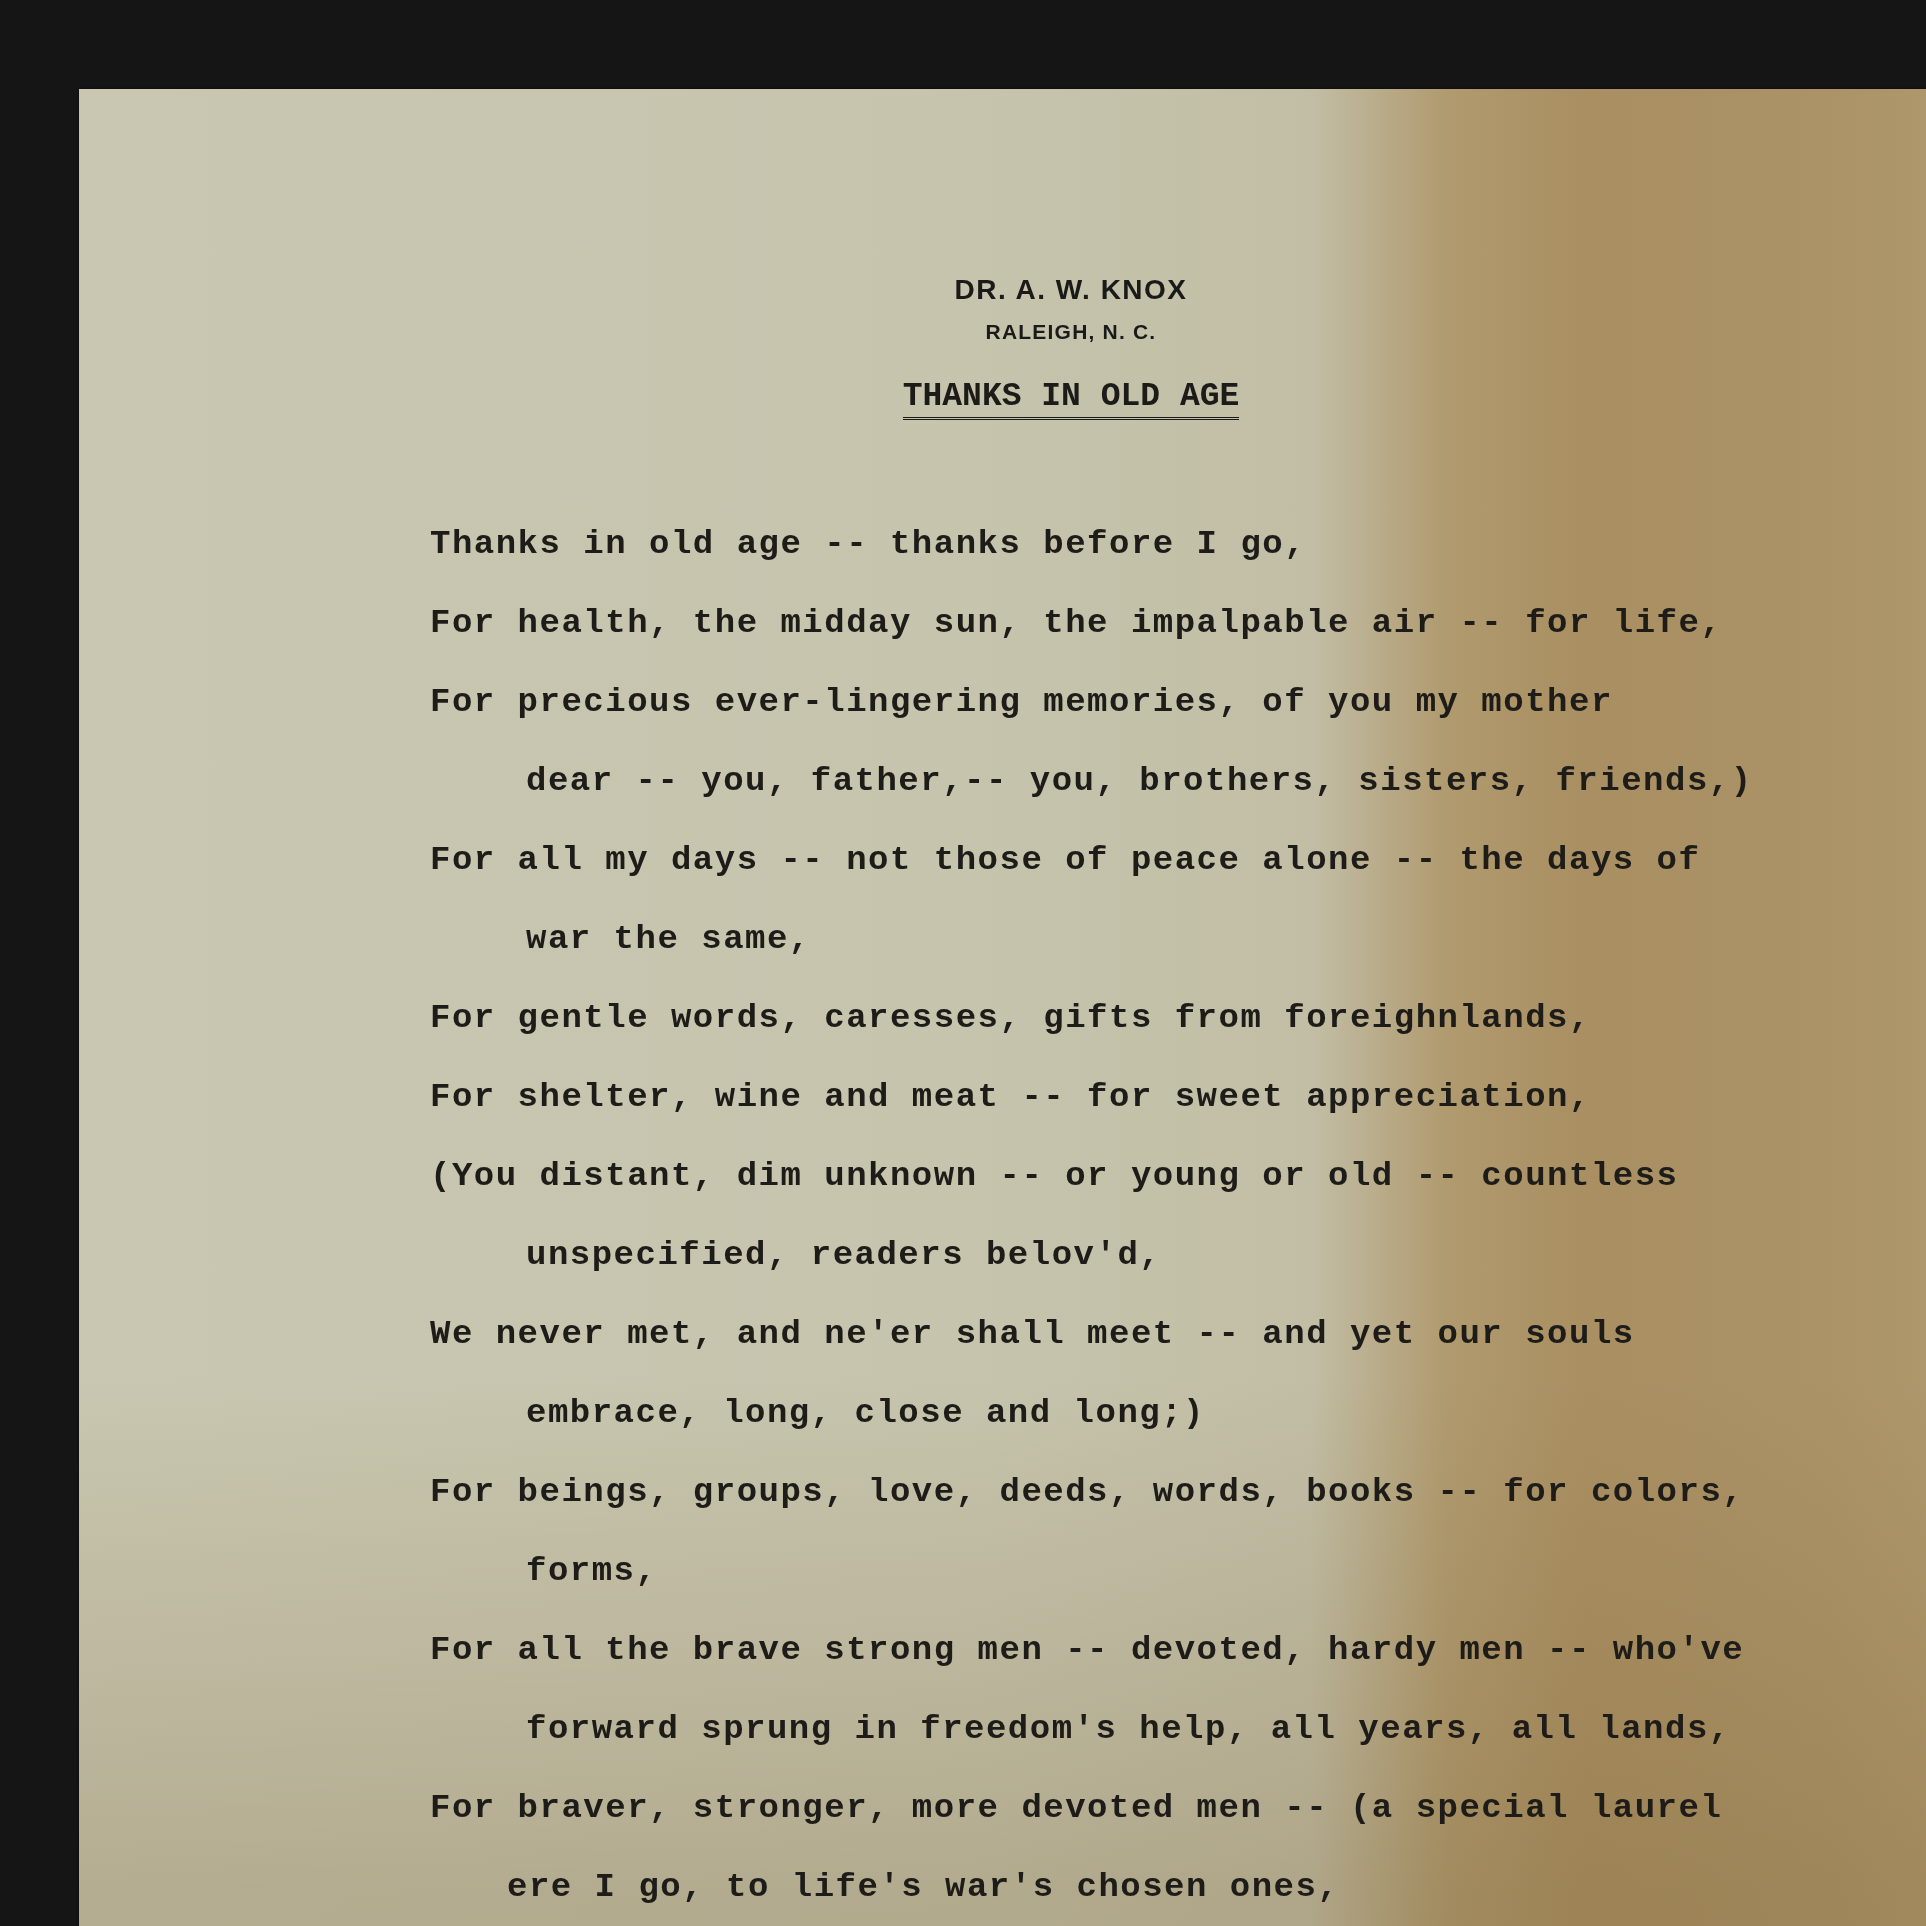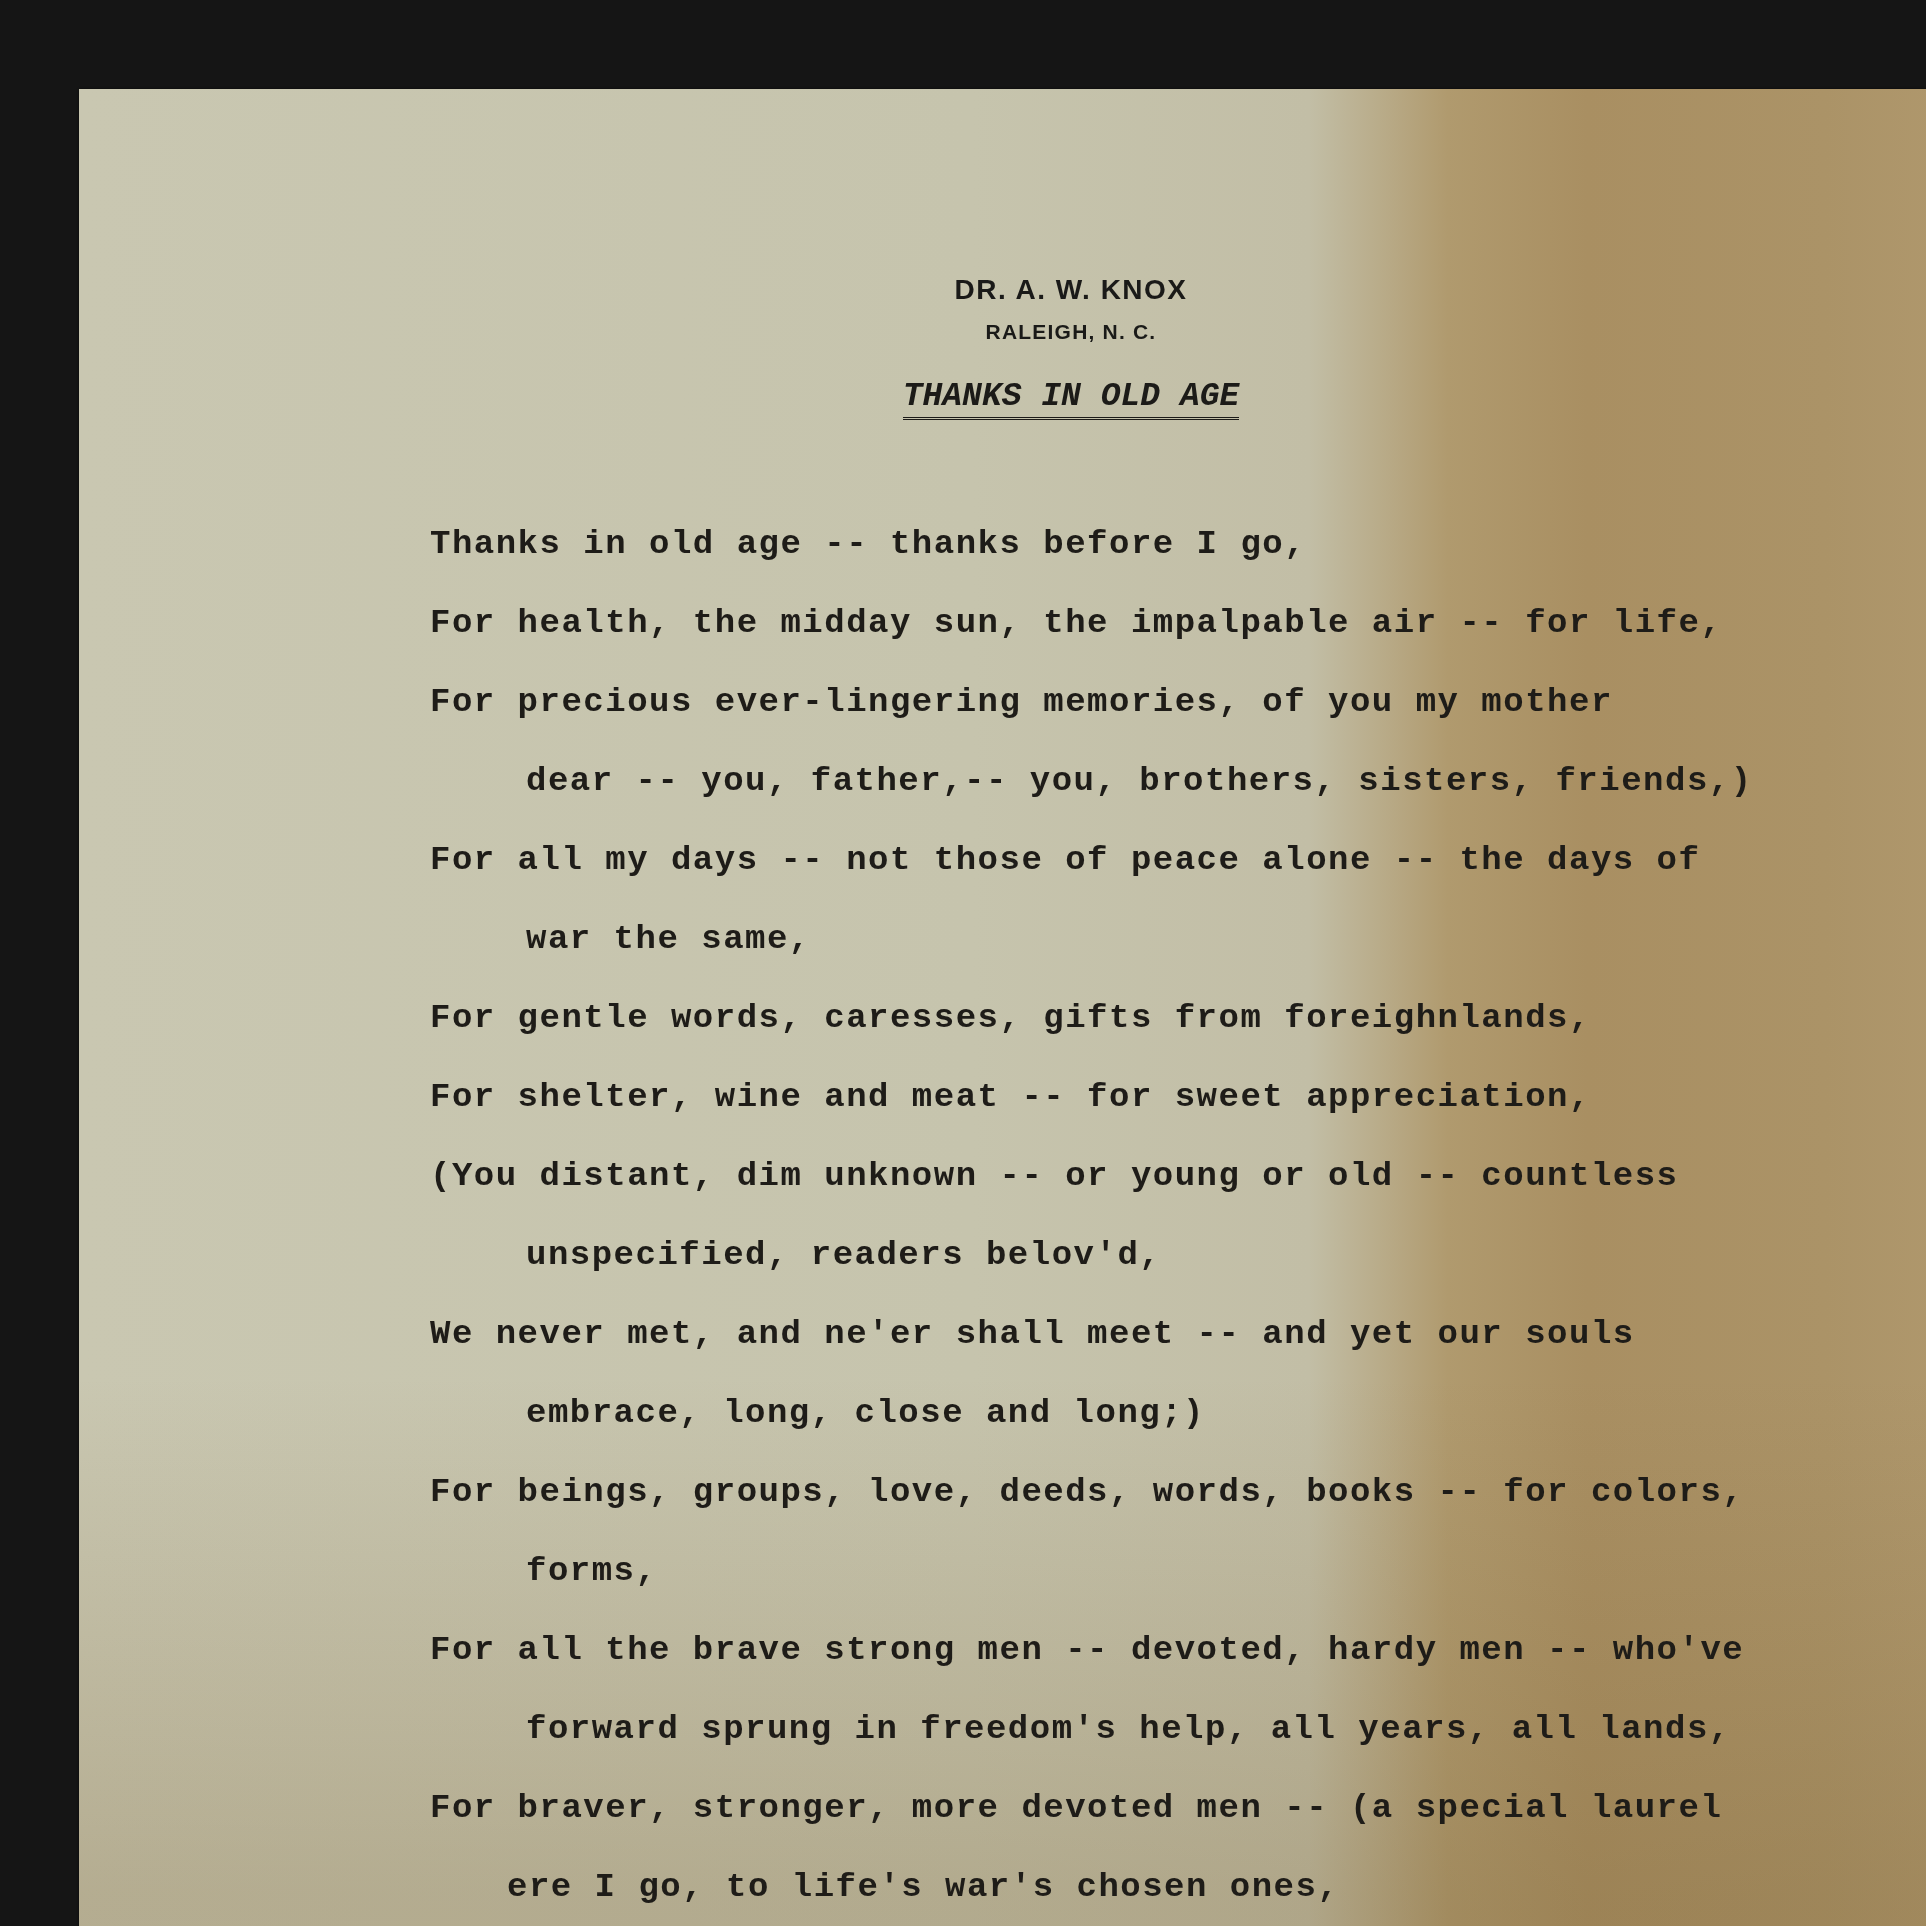--- a/index.html
+++ b/index.html
@@ -44,7 +44,6 @@
       font-weight: bold; font-size: 33px; color: #1c1b18;
       border-bottom: 3.9px double #1c1b18;
       padding-bottom: 1.5px;
-      font-style: italic;
     }
     .poem {
       position: absolute; left: 351px; top: 416px;

